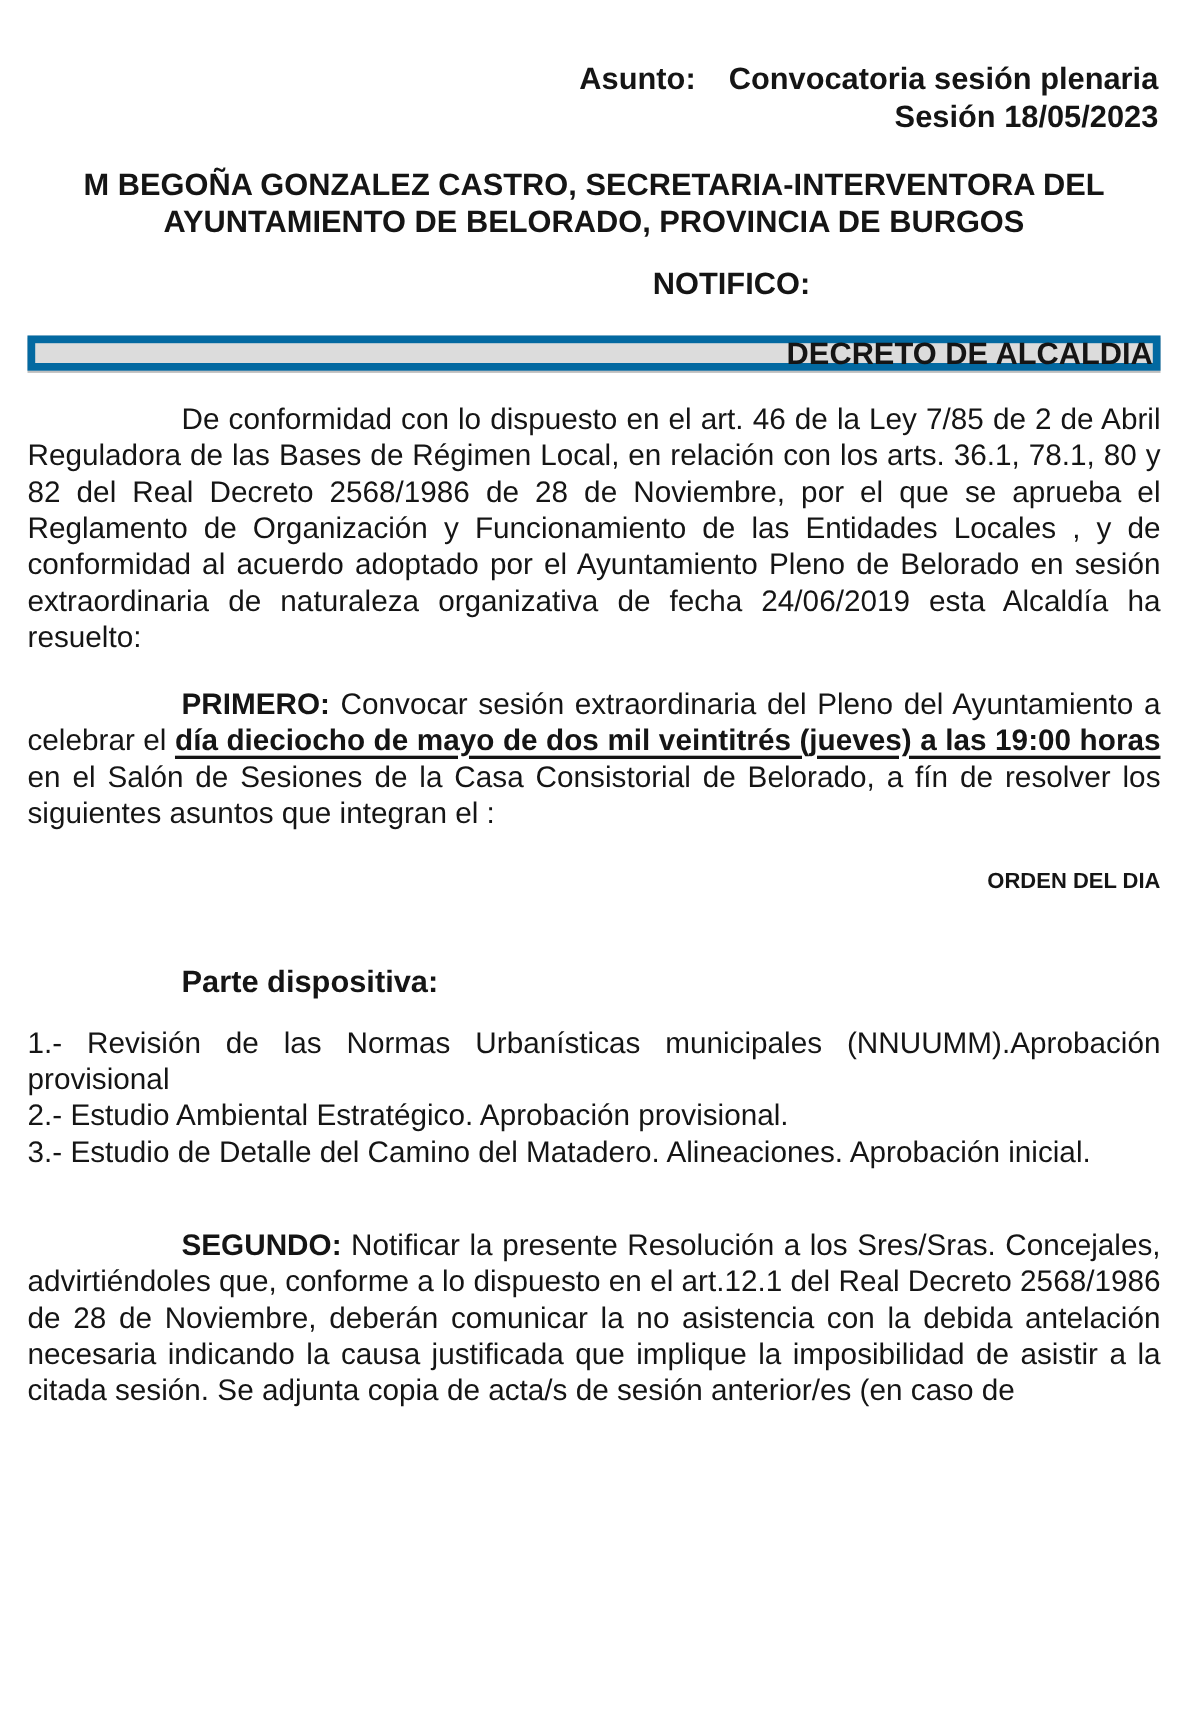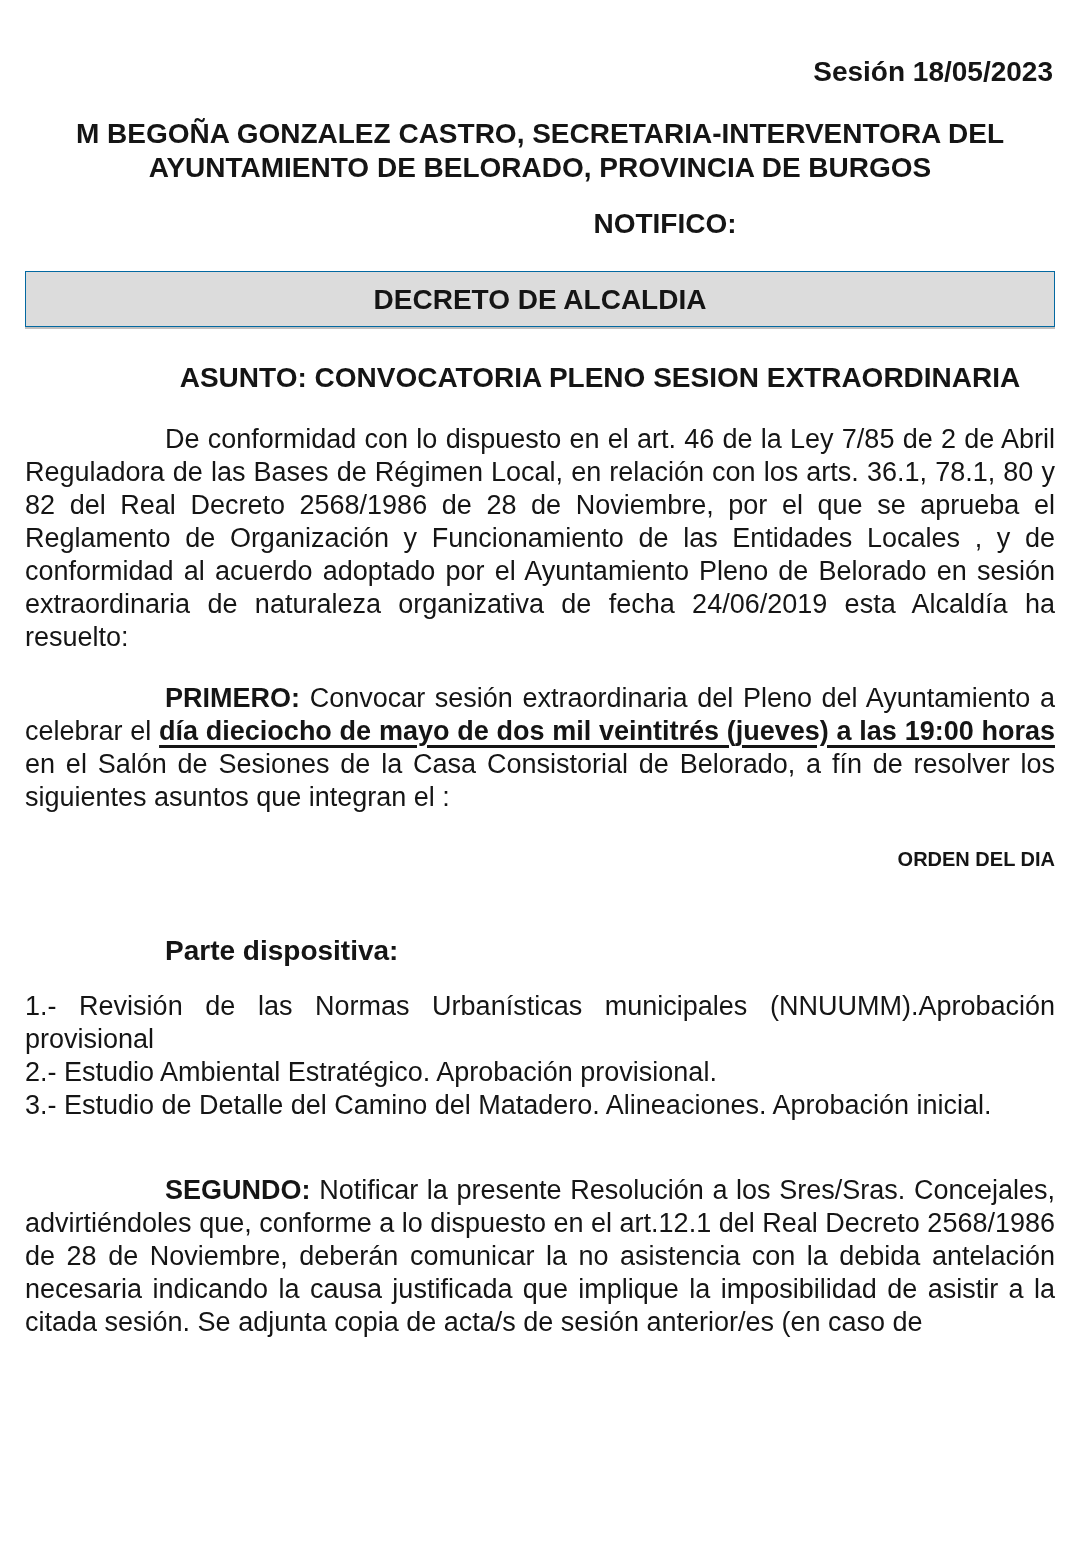--- a/index.html
+++ b/index.html
@@ -130,6 +130,7 @@
 <div class="page">
 
   <div class="hdr-right">
+    <div><span>Asunto:</span><span class="gap">Convocatoria sesión plenaria</span></div>
     <div>Sesión 18/05/2023</div>
   </div>
 

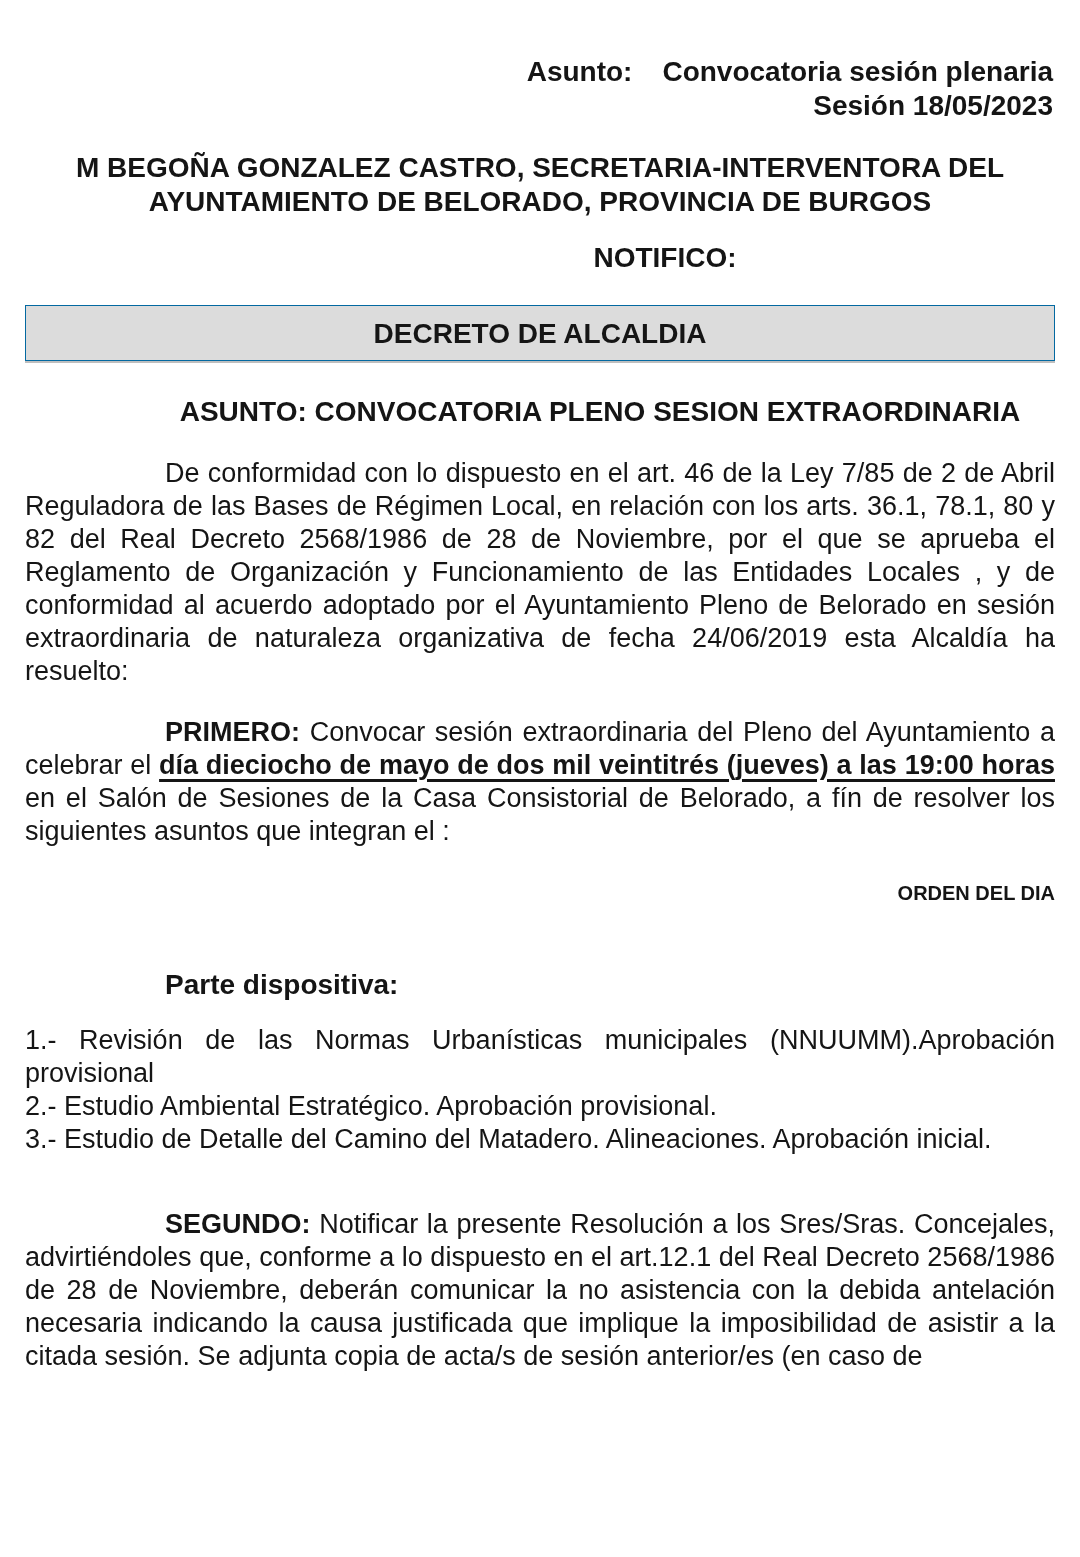--- a/index.html
+++ b/index.html
@@ -54,13 +54,13 @@
   }
   .decree-box {
     margin-top: 30px;
-    border: 1px solid #0369a1;
+    border: 7px solid #0369a1;
     background: #dcdcdc;
-    height: 56px;
+    height: 32px;
     box-sizing: border-box;
     display: flex;
     align-items: center;
-    justify-content: center;
+    justify-content: flex-end;
     font-weight: 700;
     font-size: 28px;
     box-shadow: 0 2px 0 rgba(0,0,0,0.25);

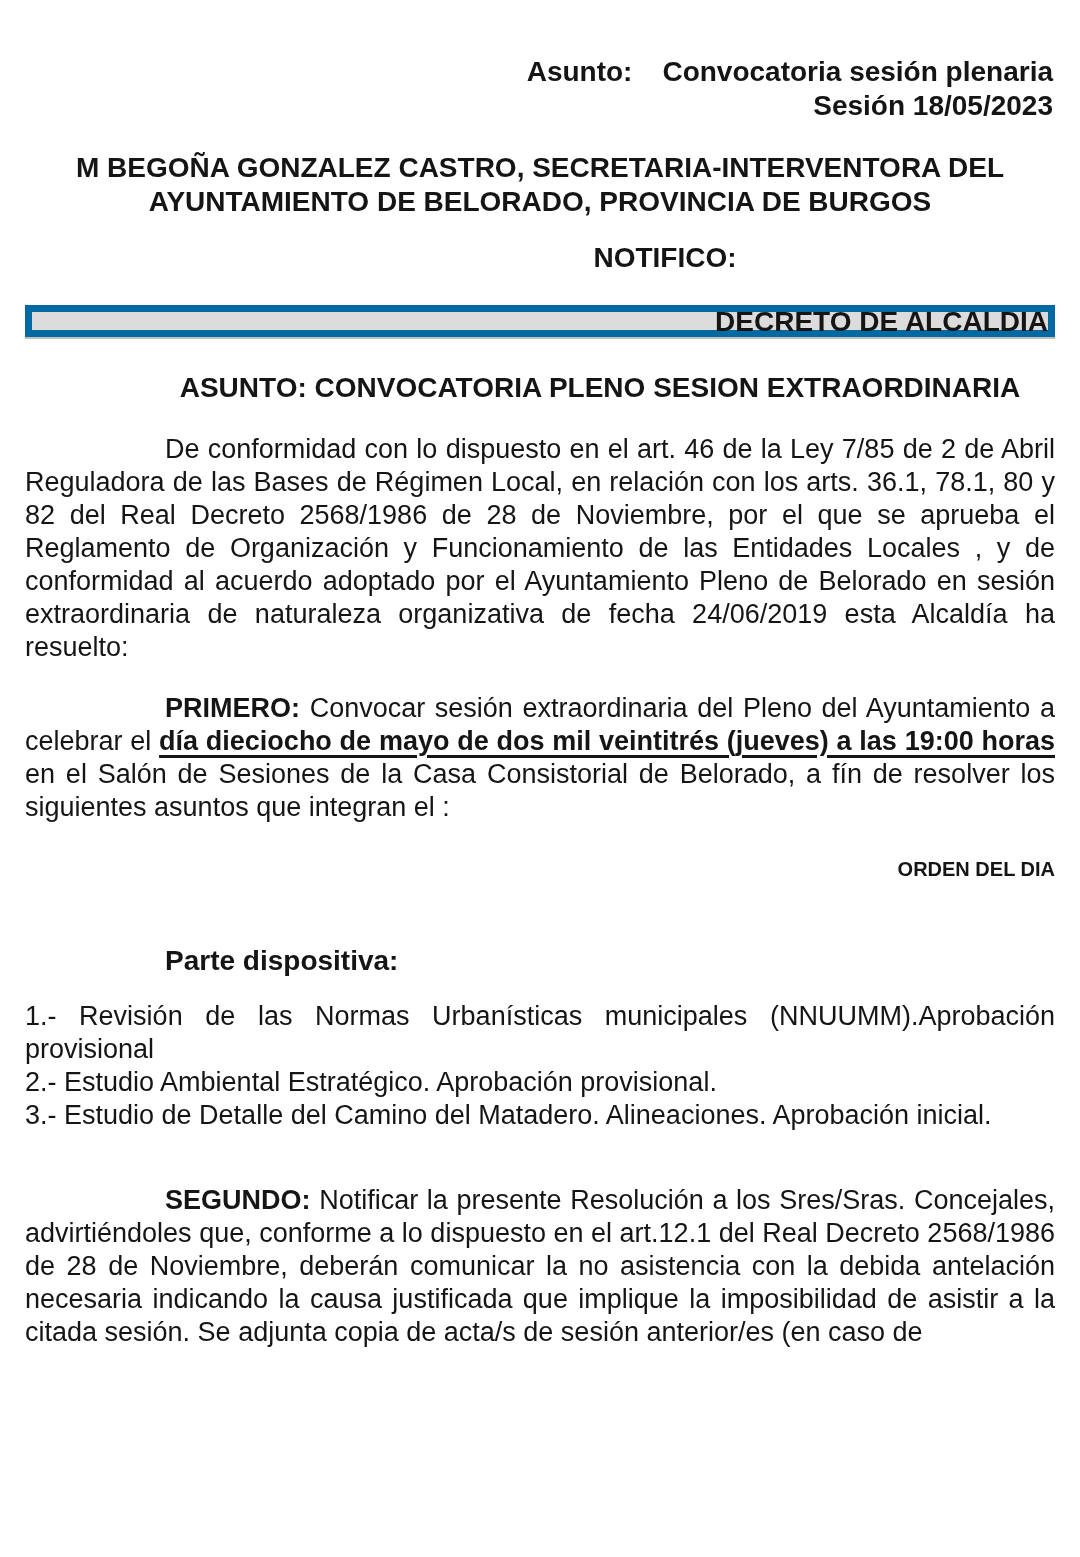--- a/index.html
+++ b/index.html
@@ -143,7 +143,6 @@
     <span>DECRETO DE ALCALDIA</span>
   </div>
 
-  <p class="asunto">ASUNTO: CONVOCATORIA PLENO SESION EXTRAORDINARIA</p>
 
 
   <p class="legal">De conformidad con lo dispuesto en el art. 46 de la Ley 7/85 de 2 de Abril Reguladora de las Bases de Régimen Local, en relación con los arts. 36.1, 78.1, 80 y 82 del Real Decreto 2568/1986 de 28 de Noviembre, por el que se aprueba el Reglamento de Organización y Funcionamiento de las Entidades Locales , y de conformidad al acuerdo adoptado por el Ayuntamiento Pleno de Belorado en sesión extraordinaria de naturaleza organizativa de fecha 24/06/2019 esta Alcaldía ha resuelto:</p>

